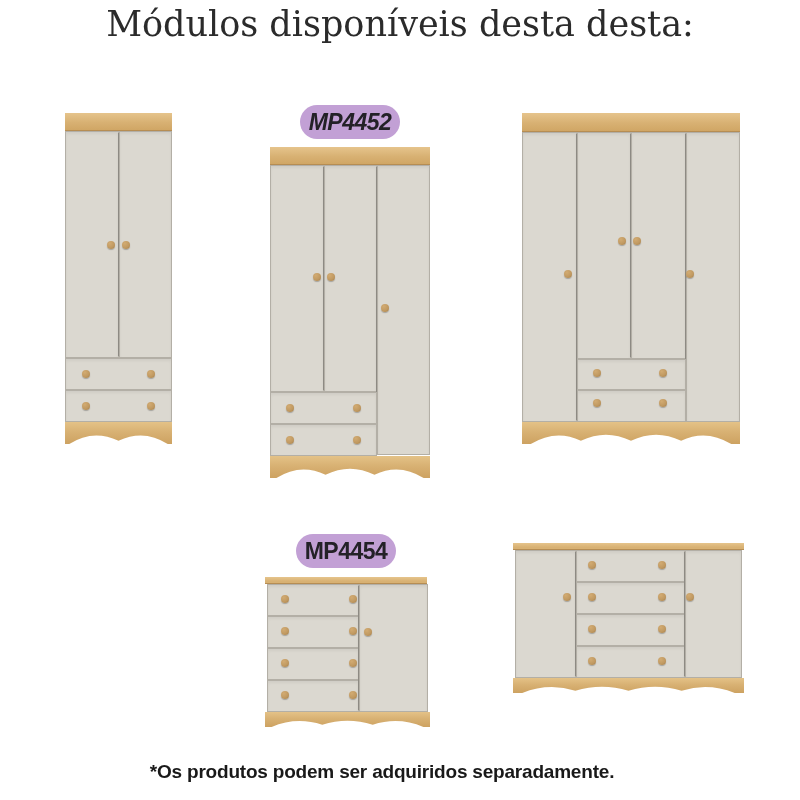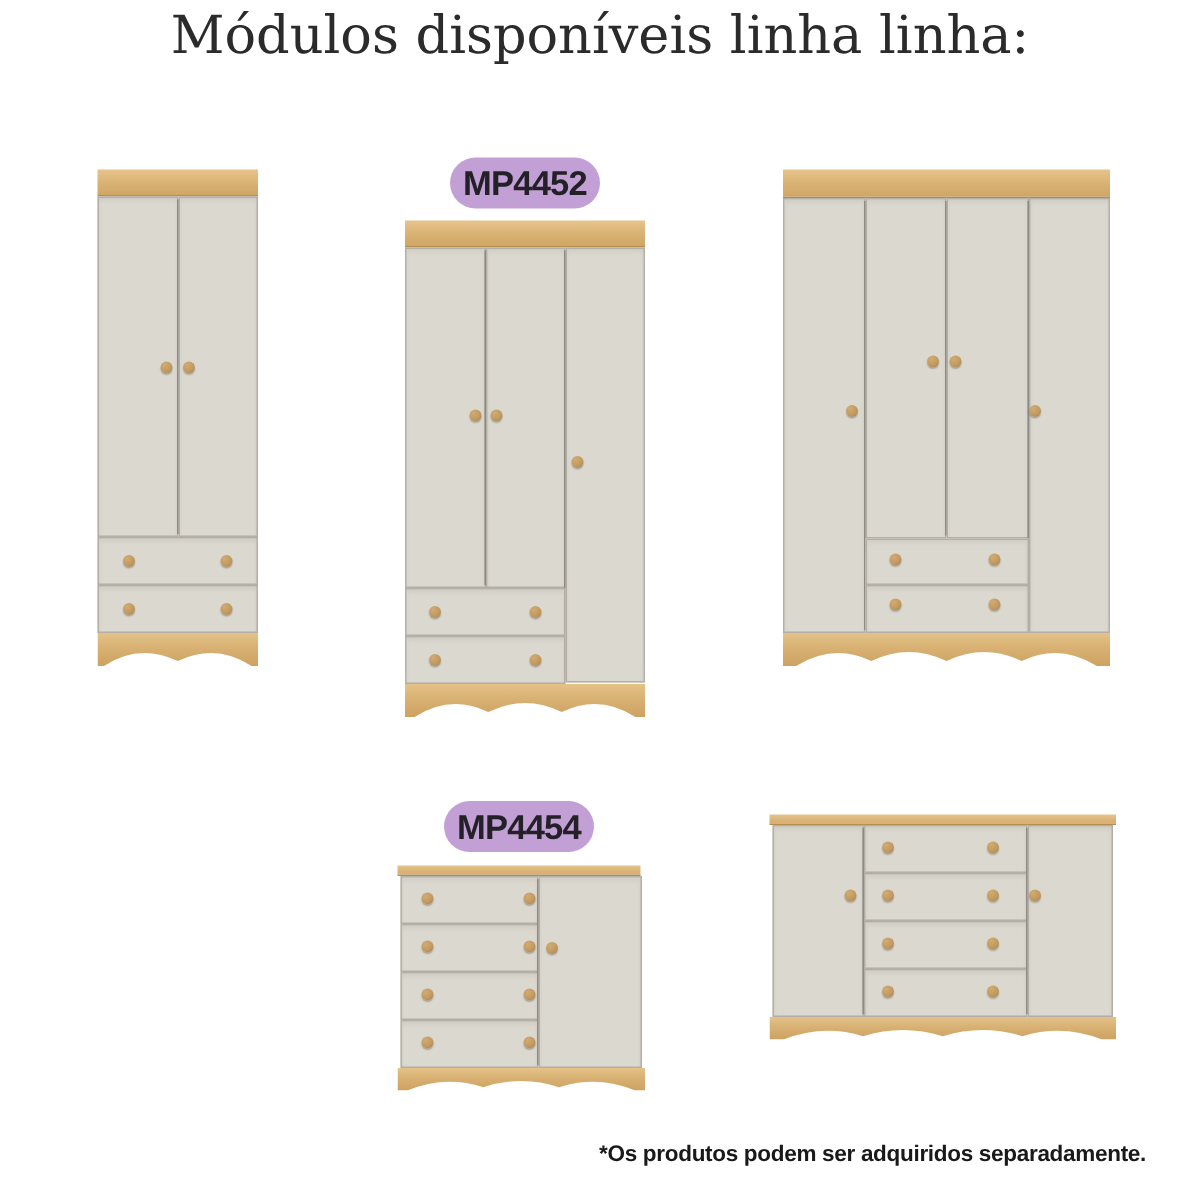--- a/index.html
+++ b/index.html
@@ -53,7 +53,7 @@
 
 <div class="canvas">
 
-  <div class="title">Módulos disponíveis linha linha:</div>
+  <div class="title">Módulos disponíveis desta desta:</div>
 
   <div class="module row1" style="left:65px;top:105px;width:107px;">
     <div class="furniture">

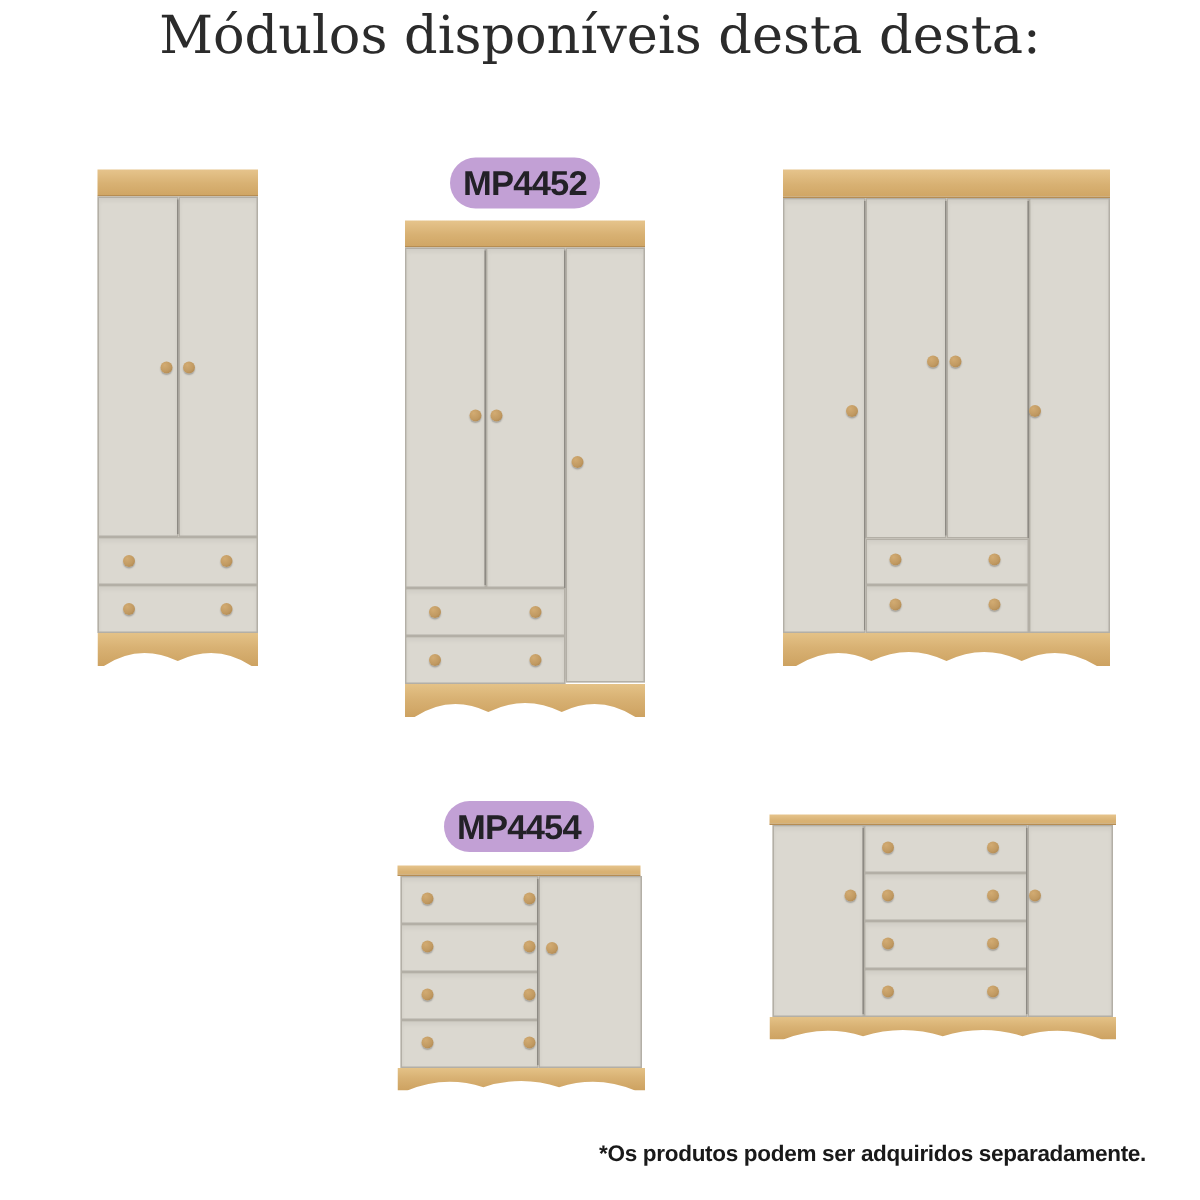--- a/index.html
+++ b/index.html
@@ -75,7 +75,7 @@
     </div>
   </div>
 
-  <div class="module row1" style="left:270px;top:105px;width:160px;">
+  <div class="module row1" style="left:270px;top:105px;width:160px;font-style:italic;">
     <div class="pill">MP4452</div>
     <div class="furniture">
       <div class="wood-top-lg"></div>

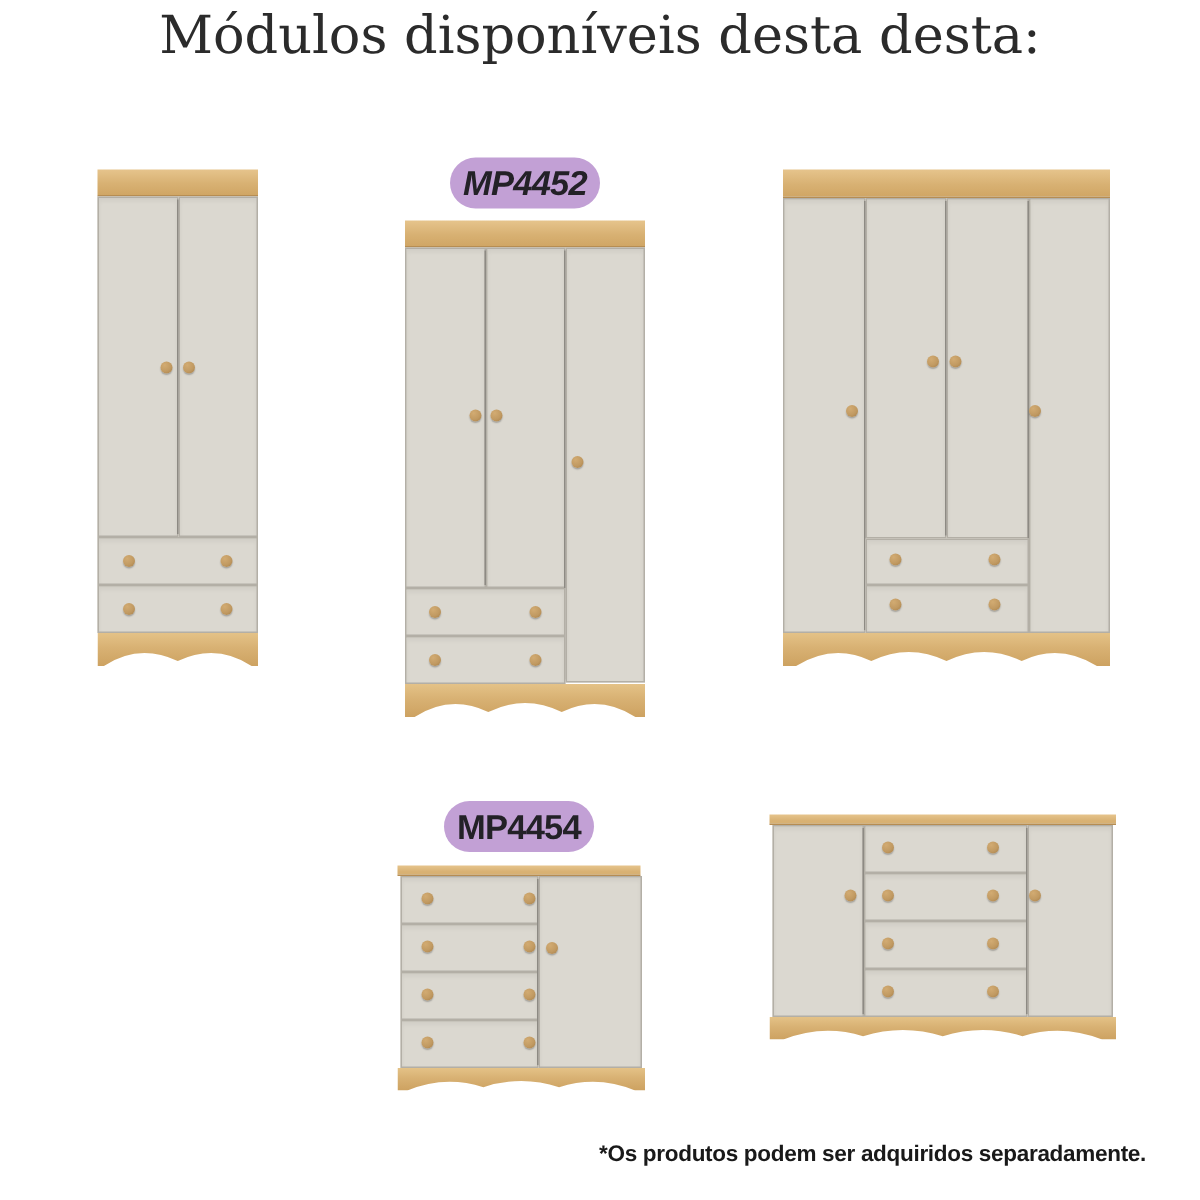--- a/index.html
+++ b/index.html
@@ -14,8 +14,8 @@
           font-family:"Liberation Sans",sans-serif;}
   .title{position:absolute;top:4px;left:0;width:800px;text-align:center;
          font-family:"DejaVu Serif",serif;font-size:35px;color:var(--title-color);}
-  .footnote{position:absolute;top:761px;left:0;width:764px;text-align:right;
-            font-weight:bold;font-size:15px;color:var(--foot-color);letter-spacing:-0.2px;}
+  .footnote{position:absolute;top:761px;left:0;width:764px;text-align:center;
+            font-weight:bold;font-size:19px;color:var(--foot-color);letter-spacing:-0.2px;}
   .module{position:absolute;display:flex;flex-direction:column;align-items:center;}
   .pill{height:34px;width:100px;border-radius:17px;background:var(--pill);
         display:flex;align-items:center;justify-content:center;

